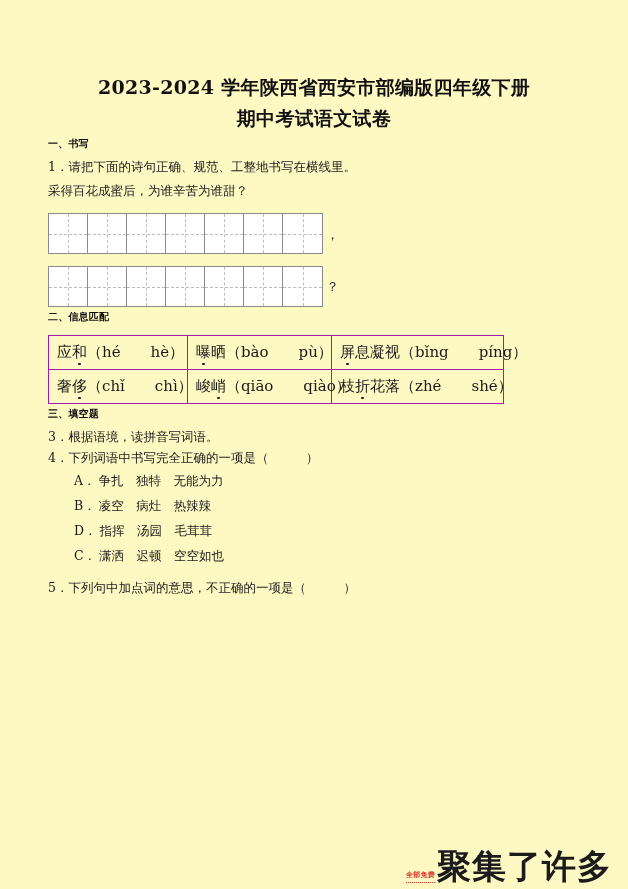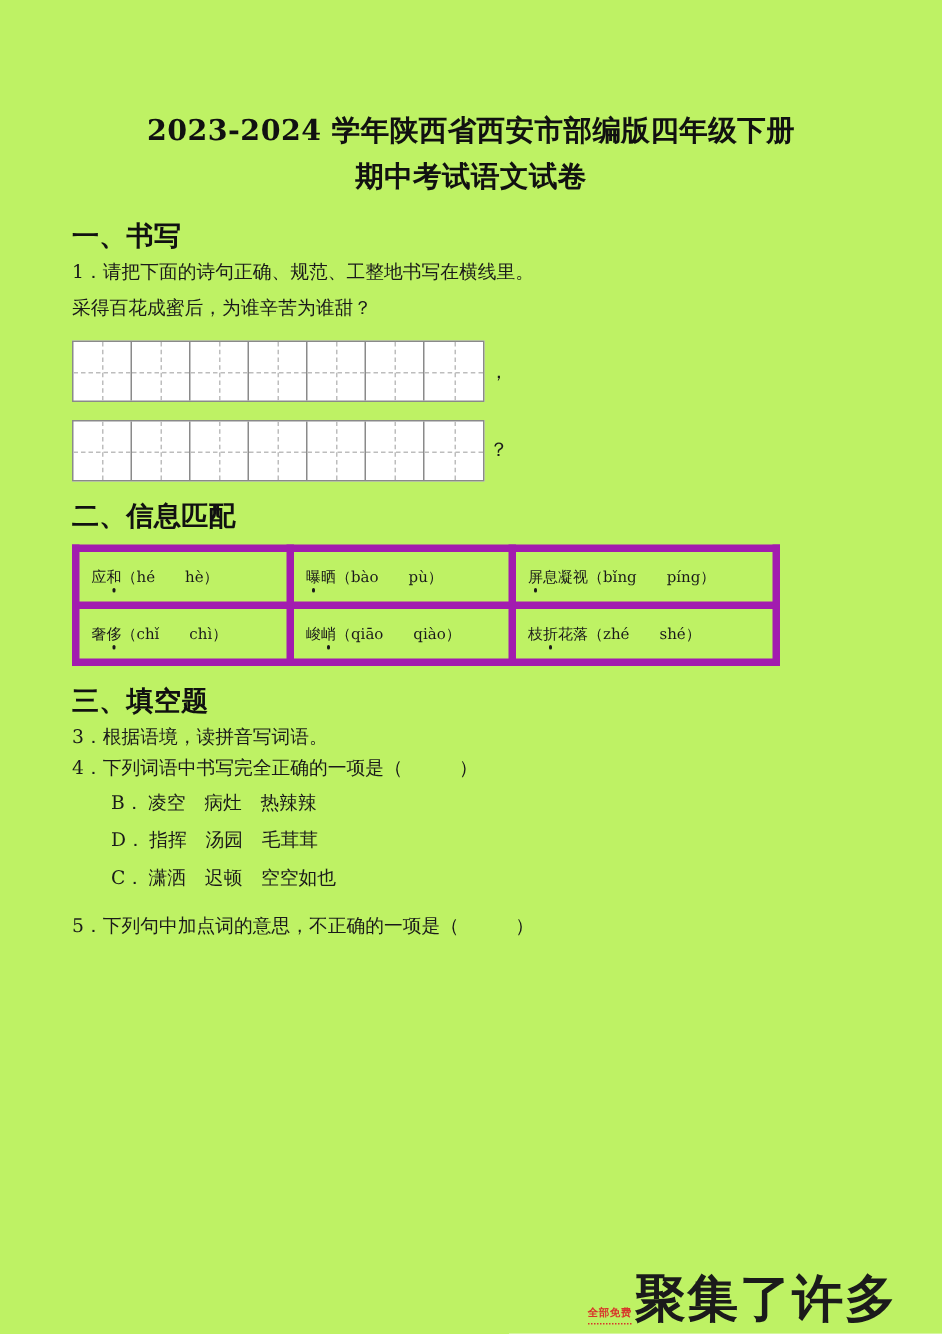--- a/index.html
+++ b/index.html
@@ -20,7 +20,7 @@
     left: 0; top: 0;
     width: 628px;
     height: 889px;
-    background: #bef264;
+    background: #fef9c3;
   }
   .content {
     position: absolute;

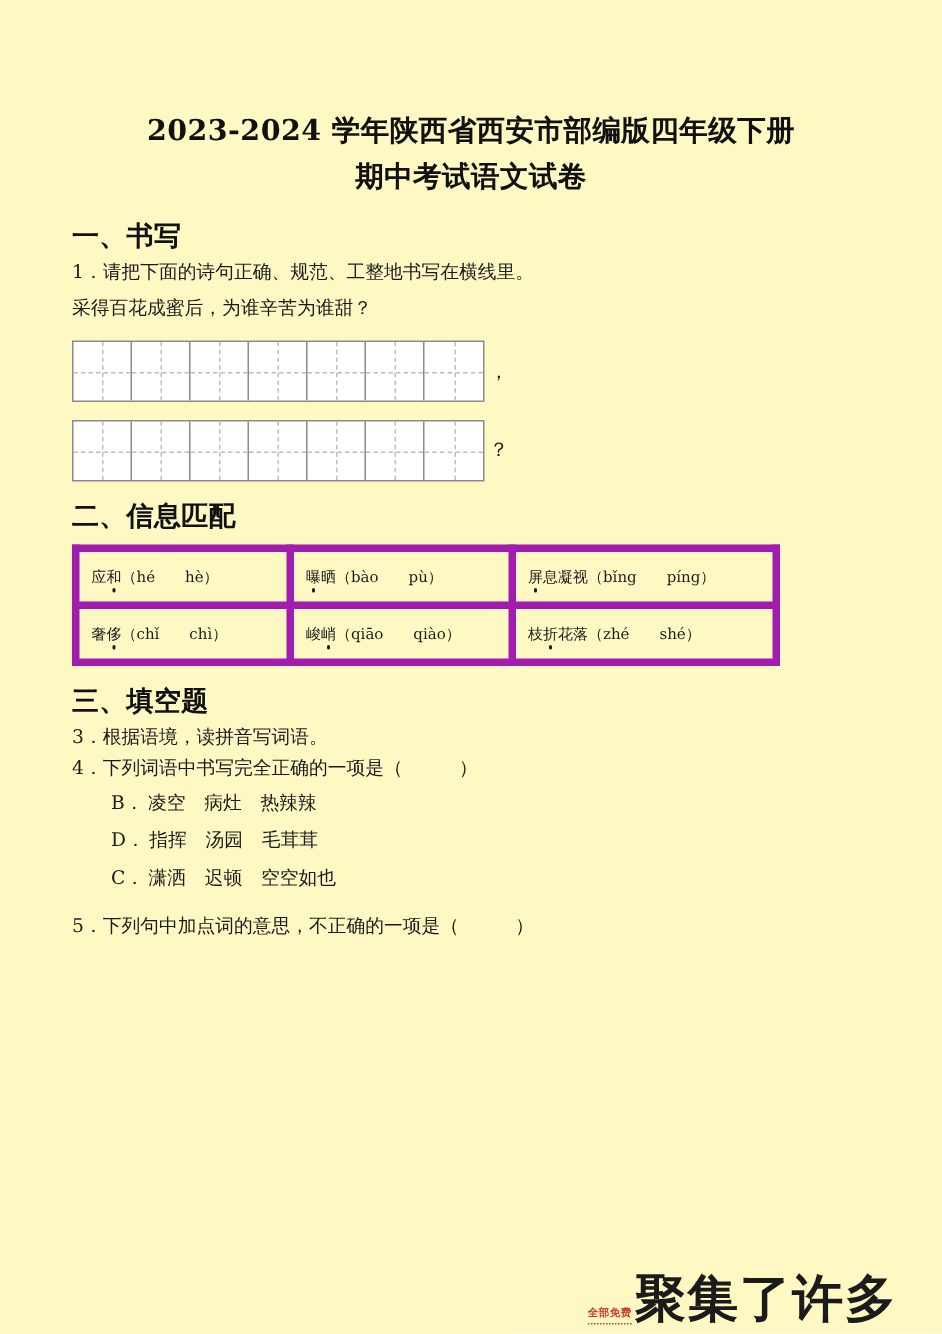--- a/index.html
+++ b/index.html
@@ -43,9 +43,8 @@
   
   .section-head {
     font-weight: bold;
-    font-size: 18px;
+    font-size: 10px;
     line-height: 20px;
-    margin-top: 14px;
     margin-bottom: 2px;
     color: #111;
     letter-spacing: 0.2px;

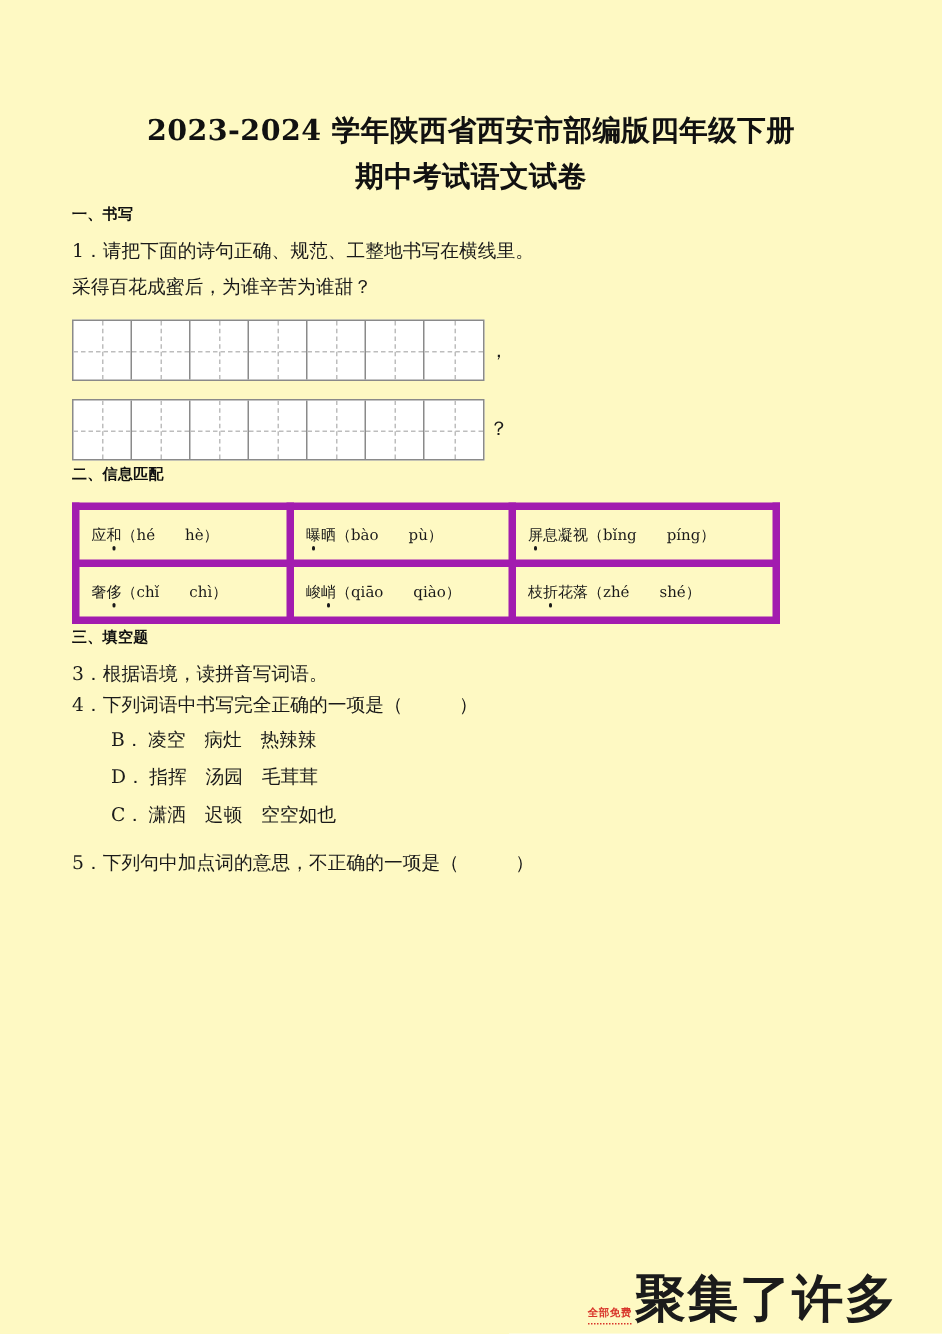--- a/index.html
+++ b/index.html
@@ -119,10 +119,10 @@
     width: 404px;
   }
   table.pytable td {
-    border: 5px solid #a21caf;
+    border: 1px solid #a21caf;
     height: 29px;
     padding: 2px 8px;
-    font-size: 10px;
+    font-size: 15px;
     vertical-align: middle;
     white-space: nowrap;
   }

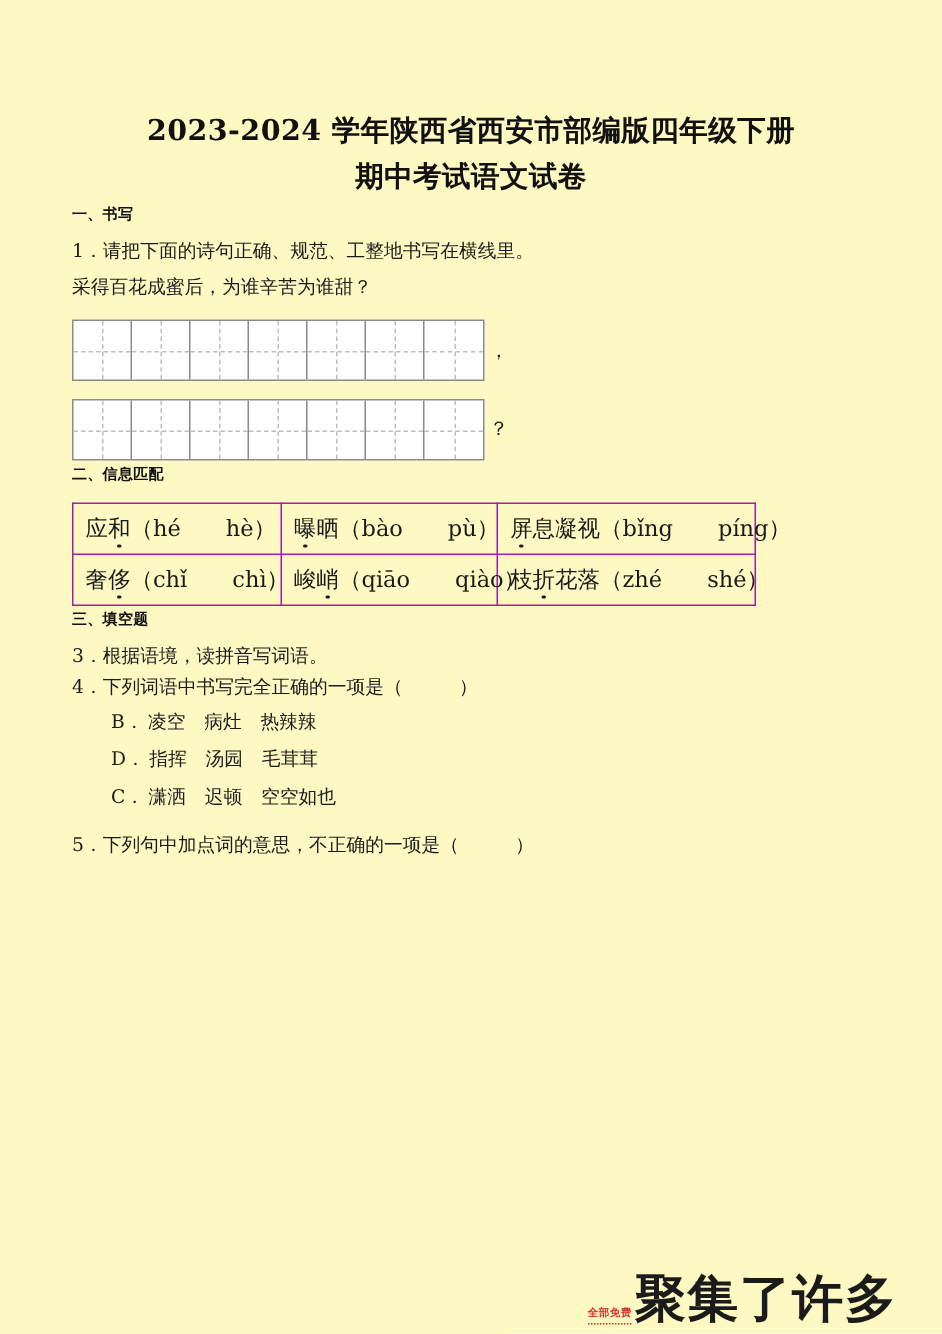--- a/index.html
+++ b/index.html
@@ -256,6 +256,9 @@
     <div class="q-line">4．下列词语中书写完全正确的一项是（　　　）</div>
 
     <div class="opt">
+      <span class="optlabel">A．</span><span>争扎　独特　无能为力</span>
+    </div>
+    <div class="opt">
       <span class="optlabel">B．</span><span>凌空　病灶　热辣辣</span>
     </div>
     <div class="opt">

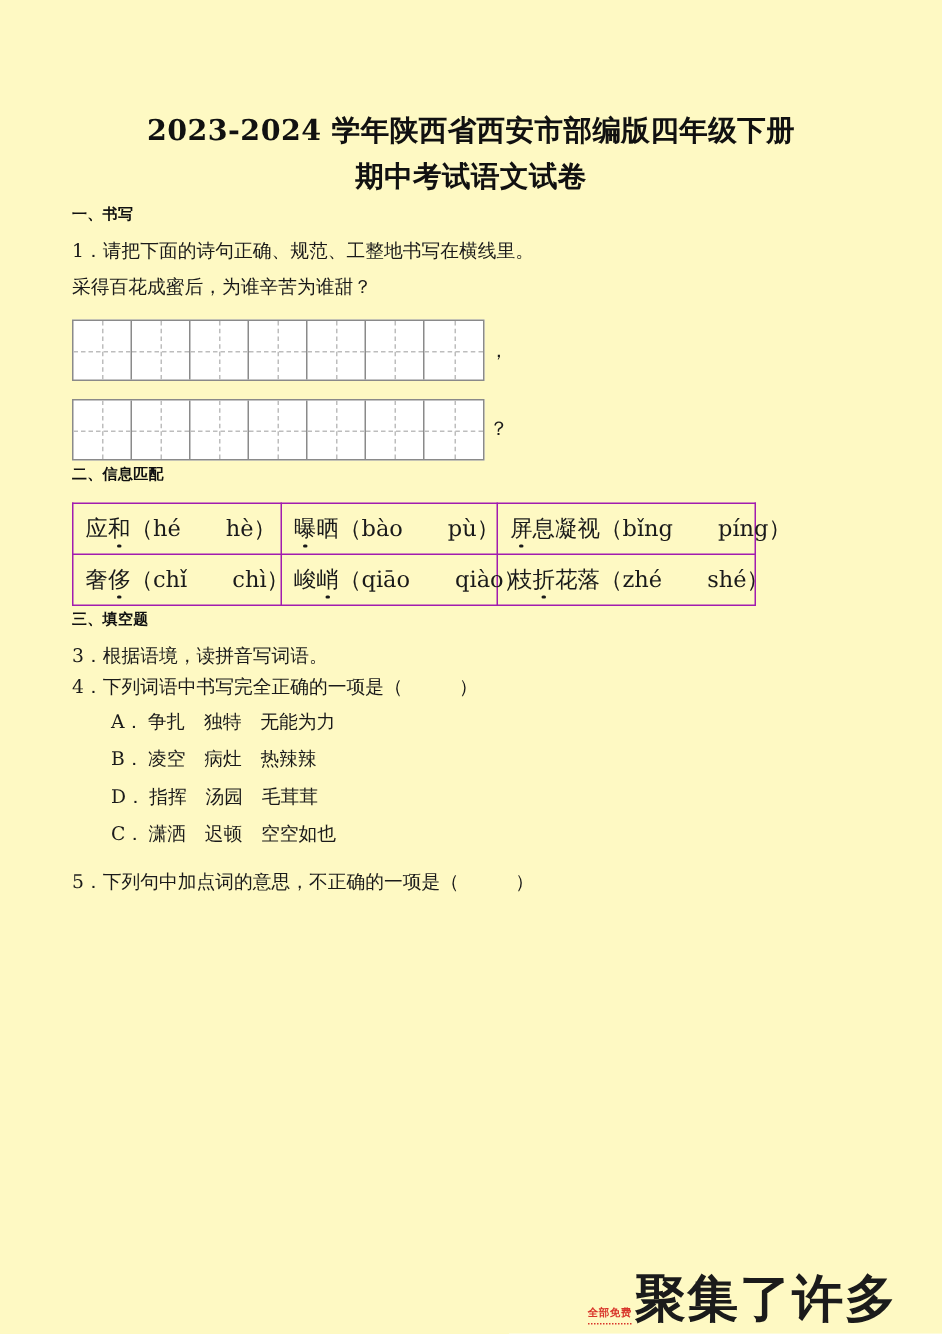--- a/index.html
+++ b/index.html
@@ -157,7 +157,7 @@
   
   .watermark {
     position: absolute;
-    right: 22px;
+    right: 8px;
     bottom: 6px;
     width: 222px;
     text-align: center;

